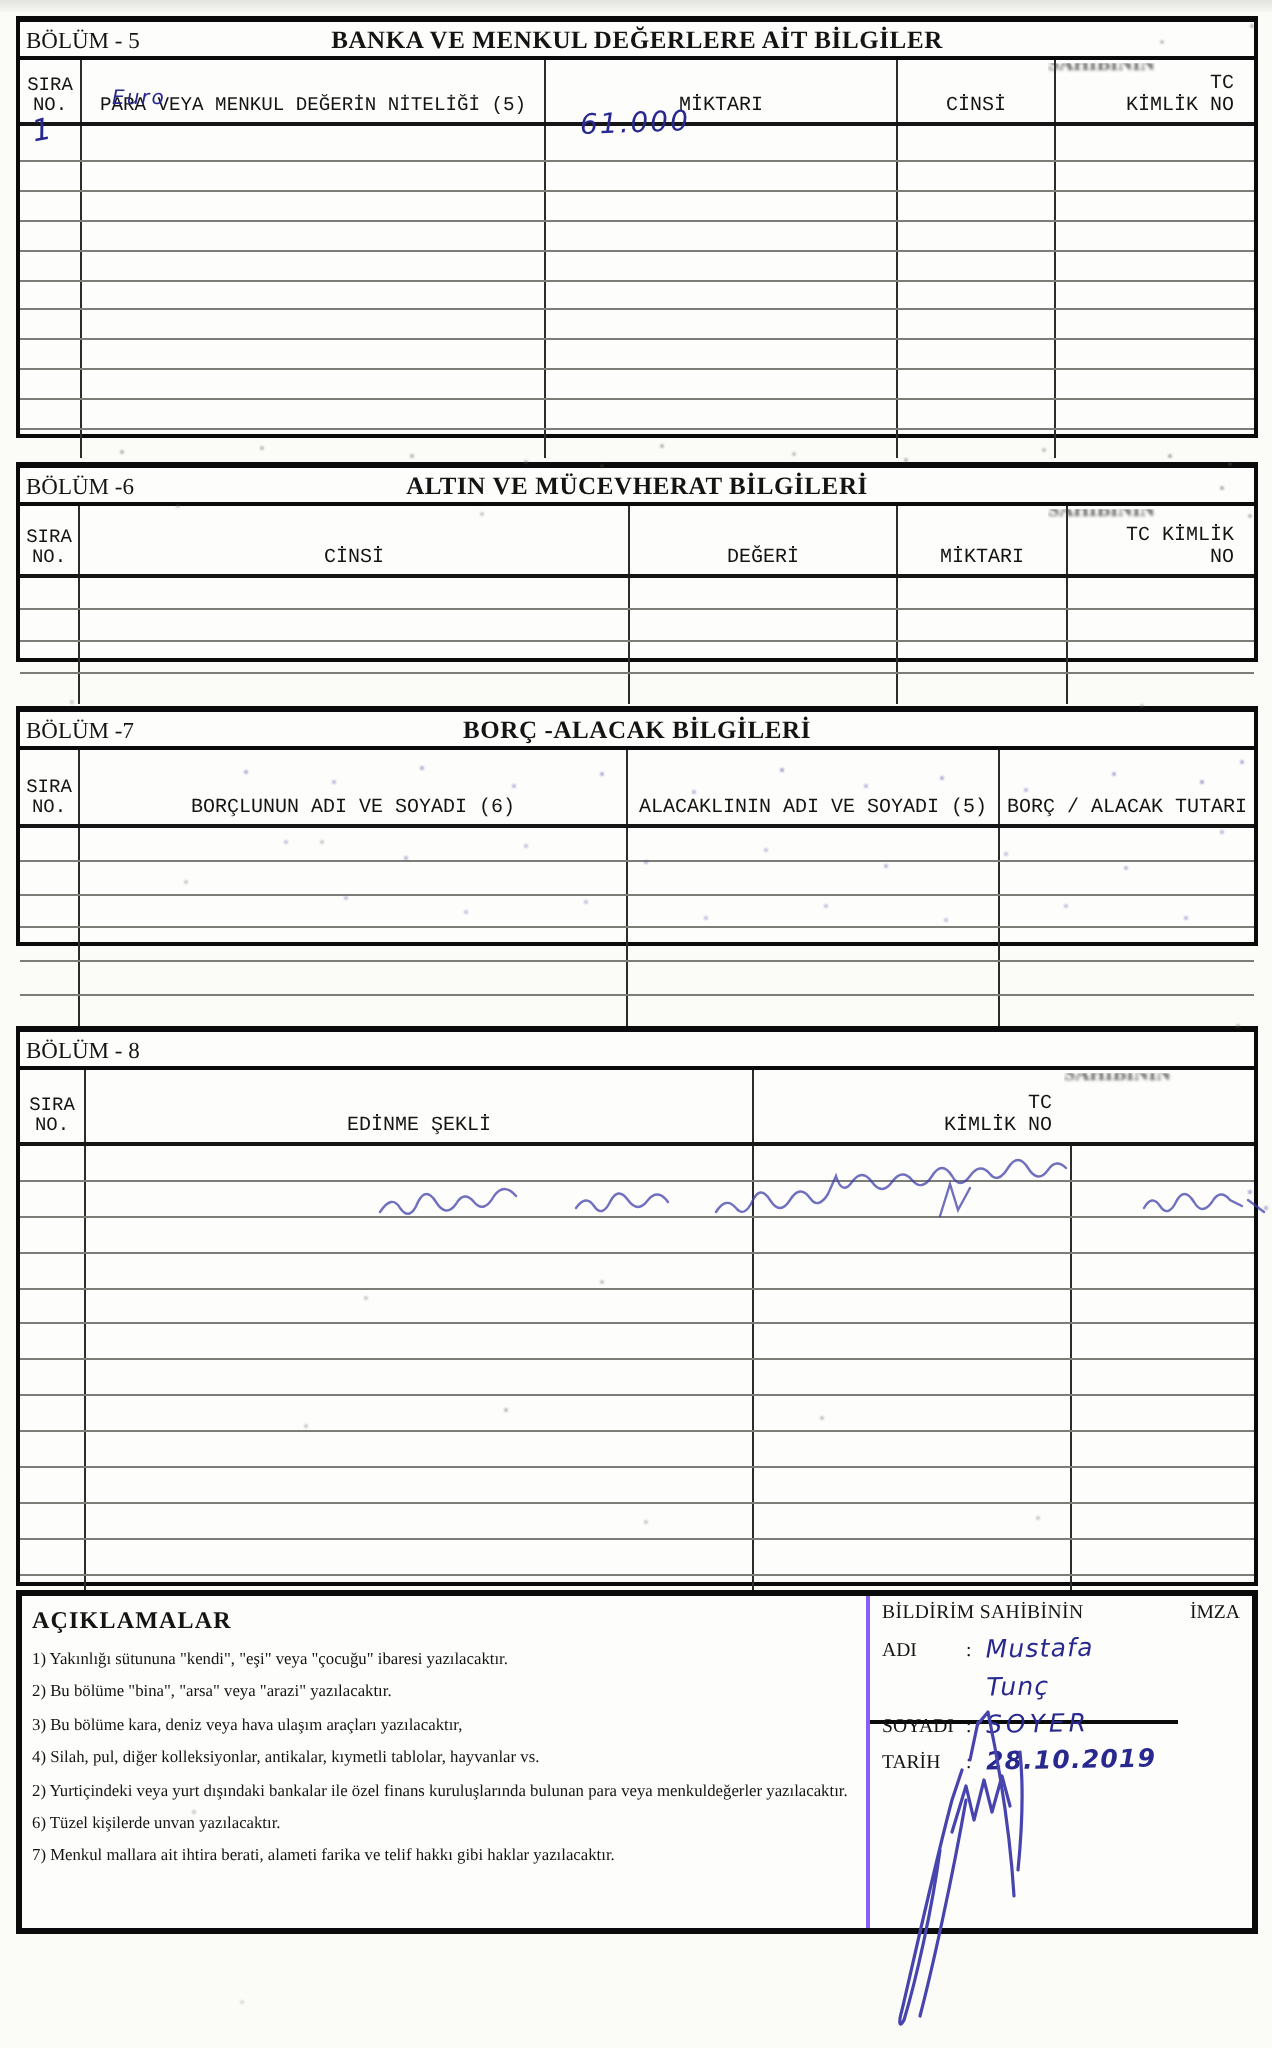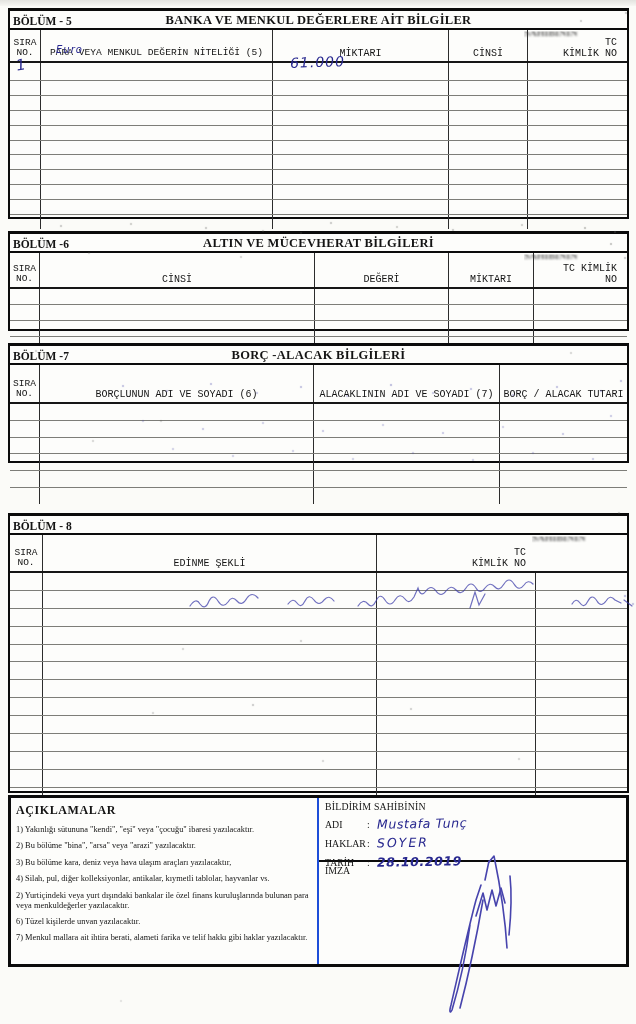--- a/index.html
+++ b/index.html
@@ -11,7 +11,7 @@
   .sec{position:absolute;left:8px;width:621px;box-sizing:border-box;
        border:2px solid #0b0b0b;border-top-width:3px;background:#fdfdfb;}
   .titlebar{position:relative;height:17px;border-bottom:2px solid #0b0b0b;}
-  .seclabel{position:absolute;left:3px;bottom:1px;font-weight:bold;font-size:11.5px;white-space:nowrap;}
+  .seclabel{position:absolute;left:3px;bottom:1px;font-weight:normal;font-size:11.5px;white-space:nowrap;}
   .sectitle{display:block;text-align:center;font-weight:bold;font-size:12.5px;
             letter-spacing:.3px;padding-top:2px;white-space:nowrap;}
   .hdr{display:flex;border-bottom:2px solid #161616;font-family:Liberation Mono, monospace;}

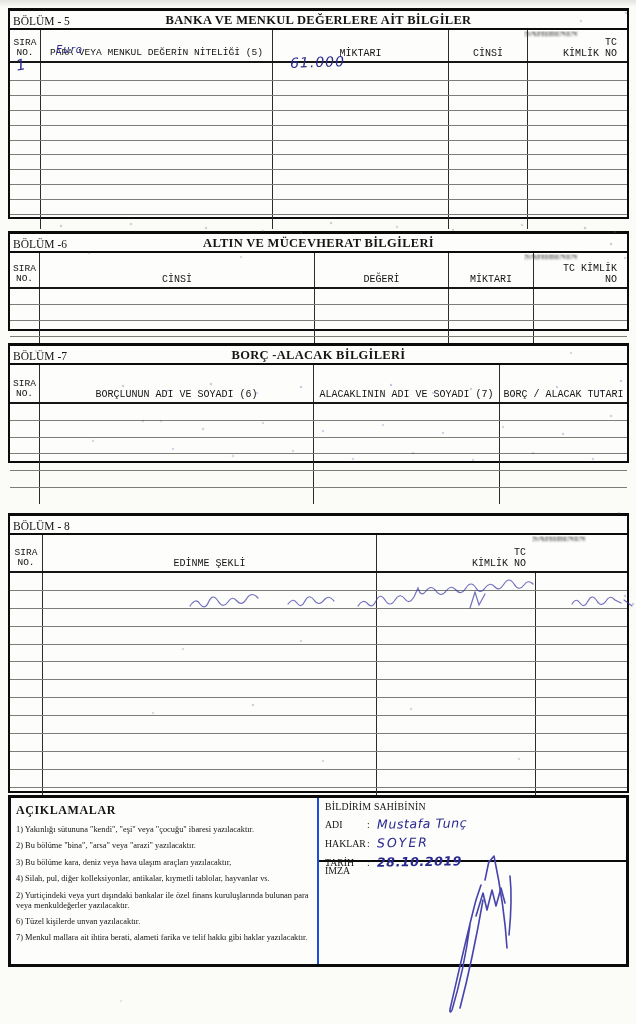--- a/index.html
+++ b/index.html
@@ -237,7 +237,7 @@
   </section>
   <div class="faded-owner" style="left:524px;top:250px;">SAHİBİNİN</div>
 
-  <section class="sec" id="sec7" style="top:343px;height:120px;">
+  <section class="sec" id="sec7" style="top:353px;height:120px;">
     <div class="titlebar">
       <span class="seclabel">BÖLÜM -7</span>
       <span class="sectitle">BORÇ -ALACAK BİLGİLERİ</span>

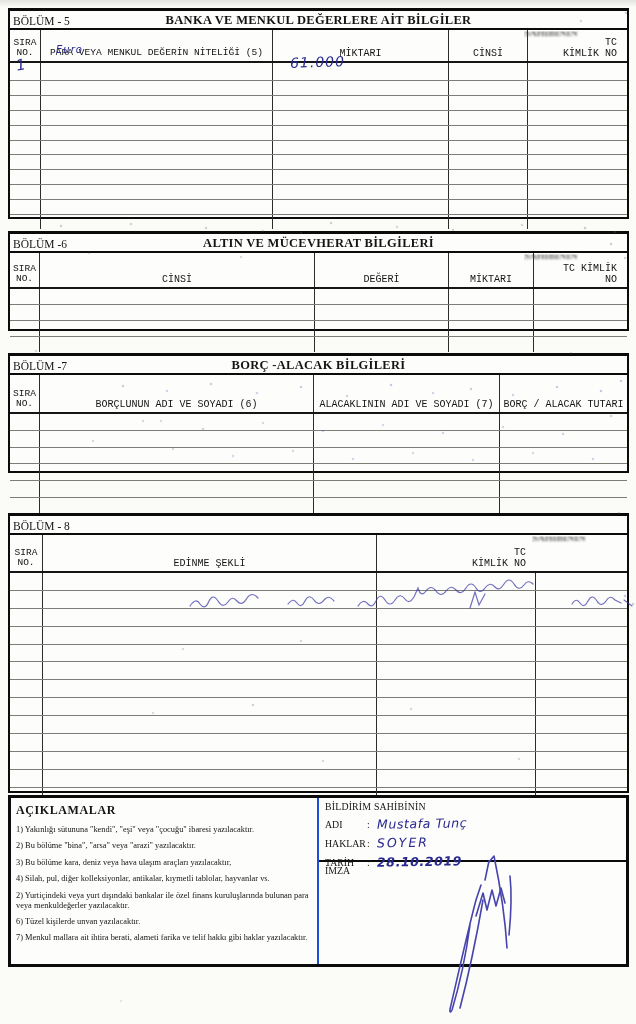--- a/index.html
+++ b/index.html
@@ -246,7 +246,7 @@
       <div class="hcell" style="font-size:9.5px;">SIRA
 NO.</div>
       <div class="hcell">BORÇLUNUN ADI VE SOYADI (6)</div>
-      <div class="hcell">ALACAKLININ ADI VE SOYADI (7)</div>
+      <div class="hcell">ALACAKLININ ADI VE SOYADI (5)</div>
       <div class="hcell">BORÇ / ALACAK TUTARI</div>
     </div>
     <div class="tbody">

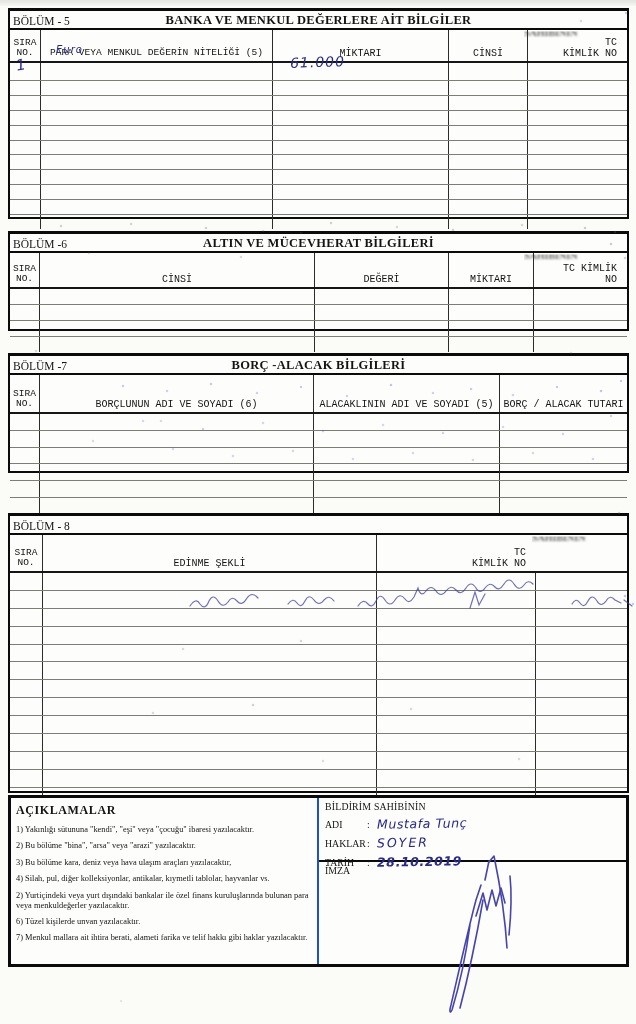--- a/index.html
+++ b/index.html
@@ -63,7 +63,7 @@
   
   .bottom{position:absolute;left:8px;top:795px;width:621px;height:172px;box-sizing:border-box;
           border:3px solid #0b0b0b;display:flex;background:#fdfdfb;}
-  .notes{width:308px;box-sizing:border-box;border-right:2px solid #1d4ed8;padding:3px 8px 3px 5px;}
+  .notes{width:424px;box-sizing:border-box;border-right:2px solid #8b5cf6;padding:3px 8px 3px 5px;}
   .notes-title{font-weight:bold;font-size:12px;letter-spacing:.6px;margin:2px 0 7px;}
   .note{font-size:8.4px;line-height:1.2;margin:0 0 6.3px;}
   .owner-box{flex:1;display:flex;flex-direction:column;}

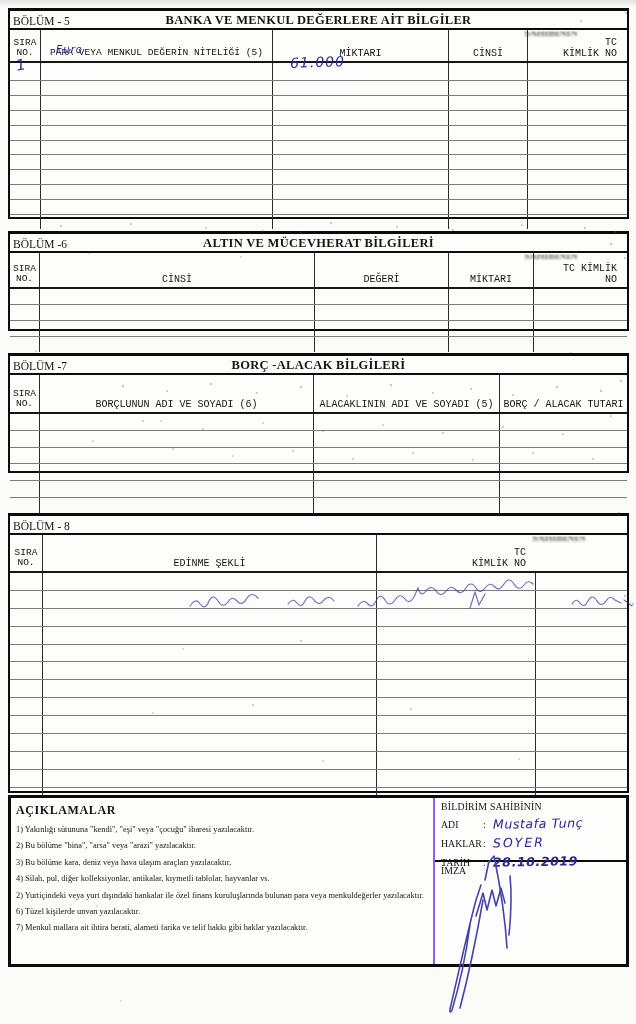--- a/index.html
+++ b/index.html
@@ -66,7 +66,7 @@
   .notes{width:424px;box-sizing:border-box;border-right:2px solid #8b5cf6;padding:3px 8px 3px 5px;}
   .notes-title{font-weight:bold;font-size:12px;letter-spacing:.6px;margin:2px 0 7px;}
   .note{font-size:8.4px;line-height:1.2;margin:0 0 6.3px;}
-  .owner-box{flex:1;display:flex;flex-direction:column;}
+  .owner-box{flex:1;display:flex;flex-direction:row;}
   .owner-info{height:64px;box-sizing:border-box;border-bottom:2px solid #0b0b0b;
               padding:3px 6px;position:relative;}
   .ob-title{font-size:9.8px;margin-bottom:3px;letter-spacing:.2px;}

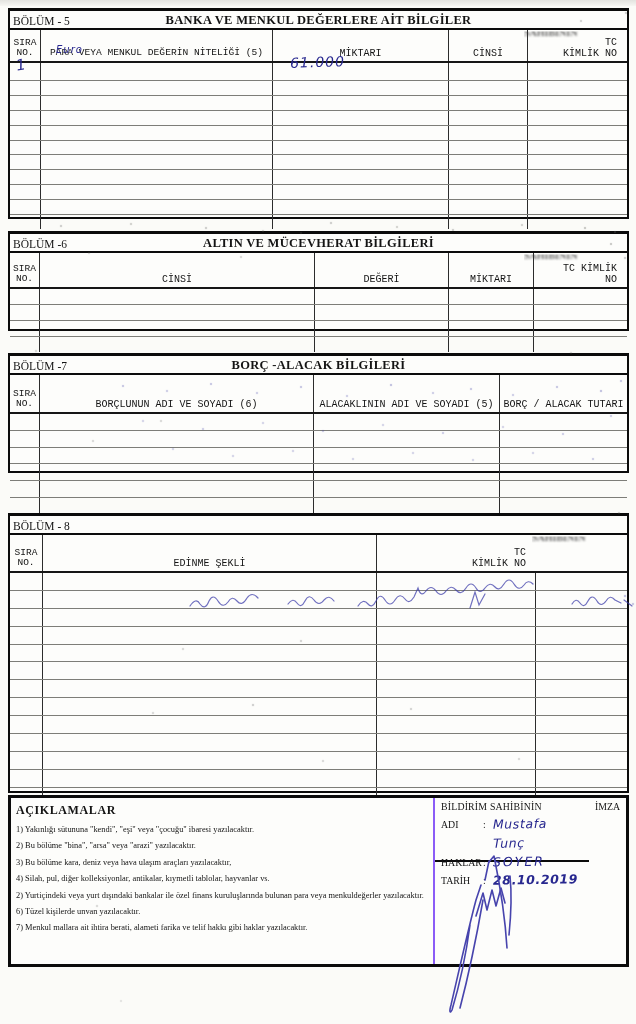--- a/index.html
+++ b/index.html
@@ -403,7 +403,7 @@
           <span class="ob-value">Mustafa Tunç</span>
         </div>
         <div class="ob-row">
-          <span class="ob-label">HAKLAR</span>
+          <span class="ob-label">SOYADI</span>
           <span class="ob-colon">:</span>
           <span class="ob-value" style="letter-spacing:2px;">SOYER</span>
         </div>

